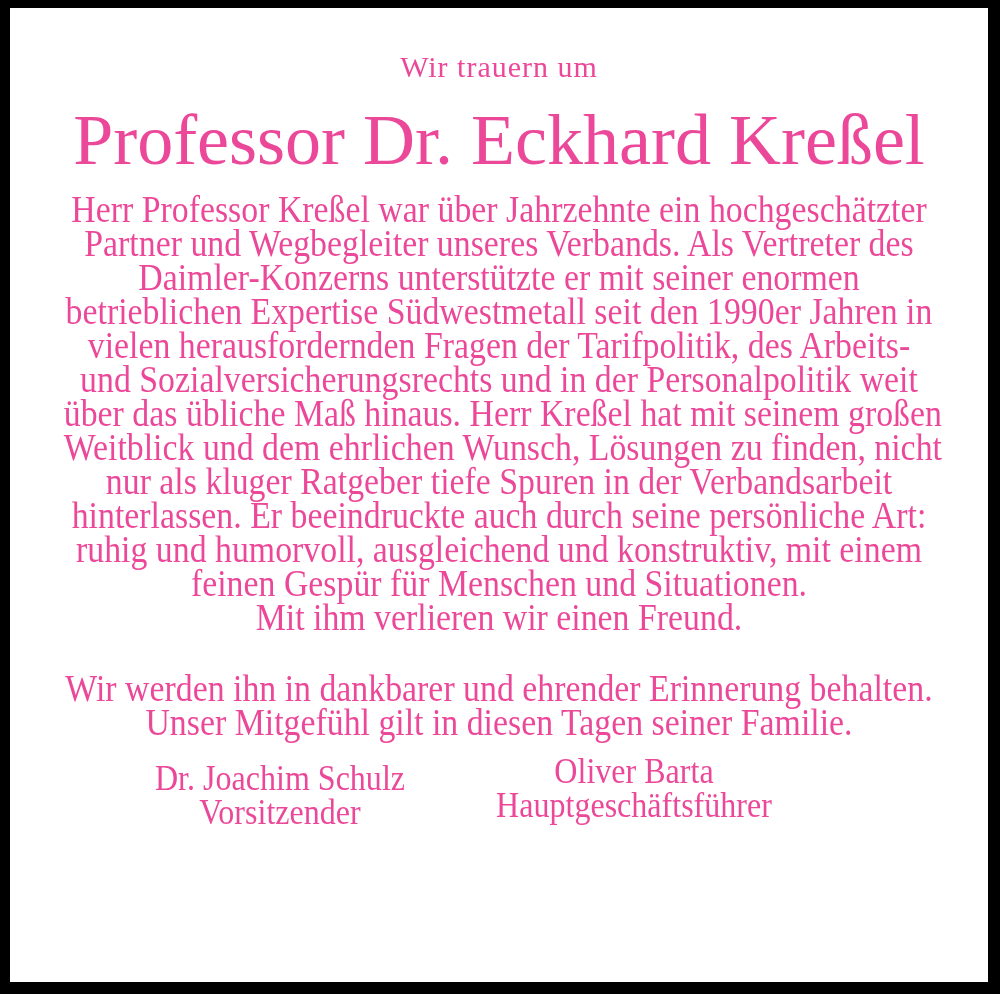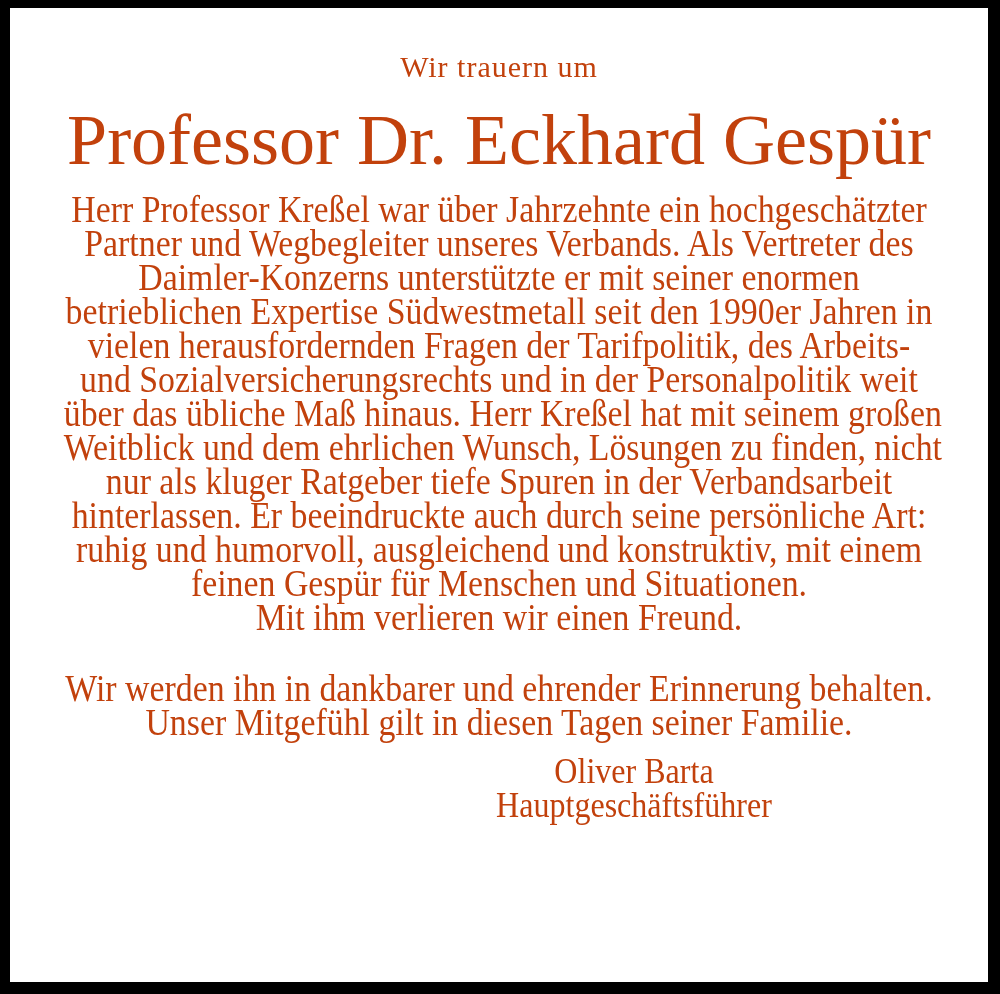--- a/index.html
+++ b/index.html
@@ -18,7 +18,7 @@
     position: relative;
     overflow: hidden;
     font-family: "Liberation Serif", serif;
-    color: #c2410c;
+    color: #ec4899;
     text-align: center;
   }
   .intro {

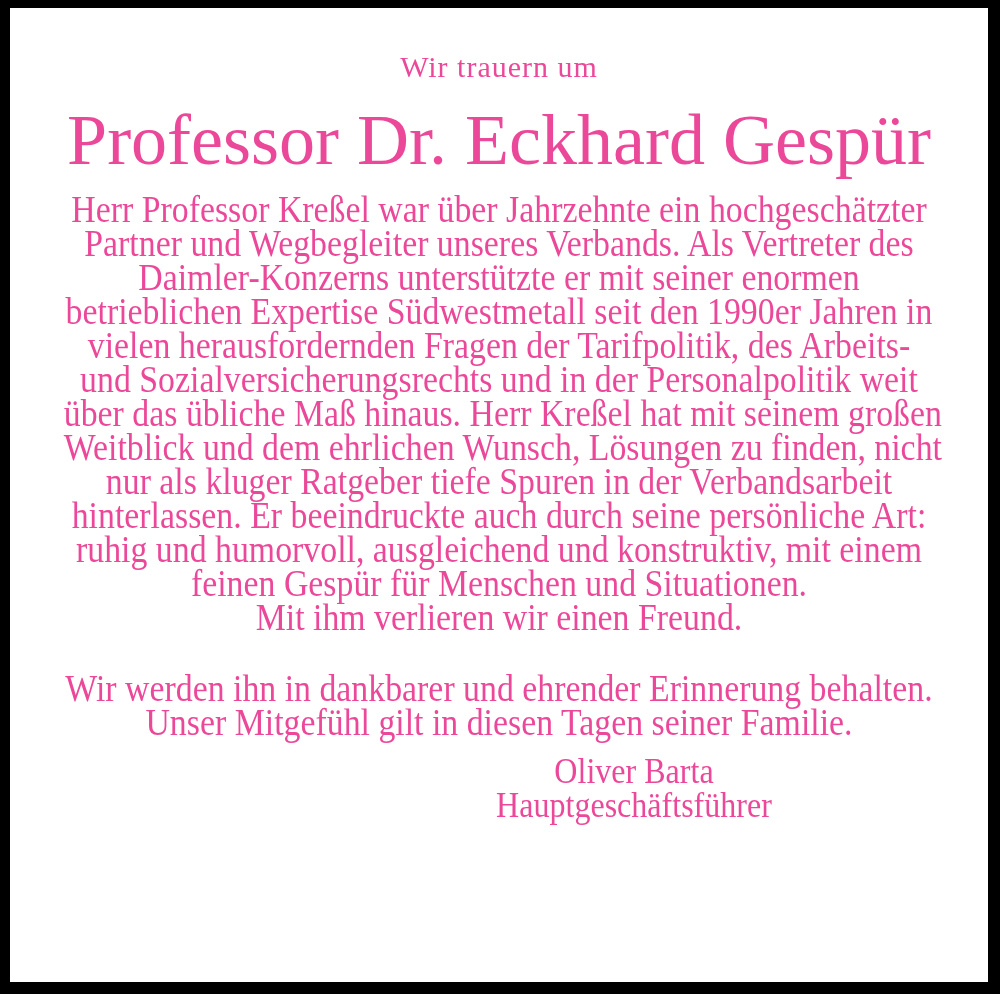--- a/index.html
+++ b/index.html
@@ -77,7 +77,7 @@
 
   <div class="intro">Wir trauern um</div>
 
-  <div class="headline">Professor Dr. Eckhard Gespür</div>
+  <div class="headline">Professor Dr. Eckhard Kreßel</div>
 
   <div class="body-block">
     <div class="line">Herr Professor Kreßel war über Jahrzehnte ein hochgeschätzter</div>

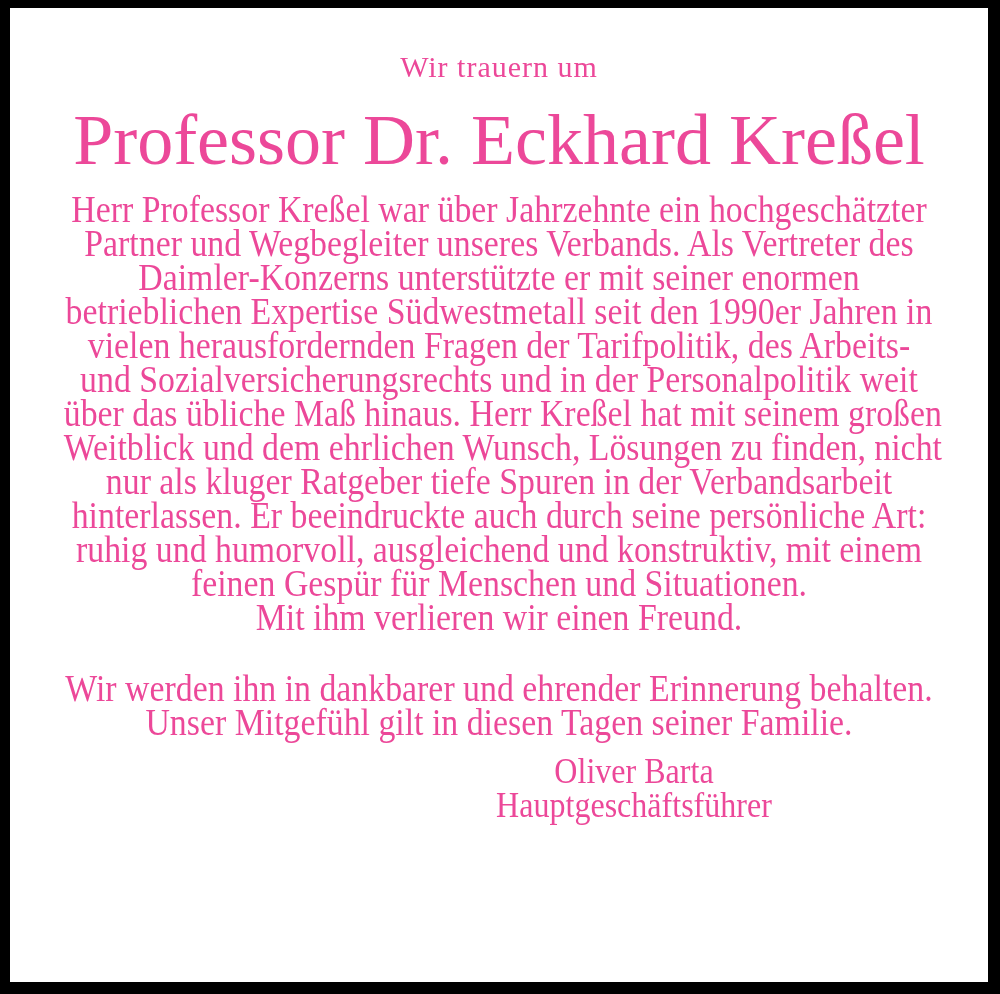--- a/index.html
+++ b/index.html
@@ -101,6 +101,10 @@
   </div>
 
   <div class="sig-row">
+    <div class="sig sig-left">
+      <div class="line">Dr. Joachim Schulz</div>
+      <div class="line">Vorsitzender</div>
+    </div>
     <div class="sig sig-right">
       <div class="line">Oliver Barta</div>
       <div class="line">Hauptgeschäftsführer</div>

